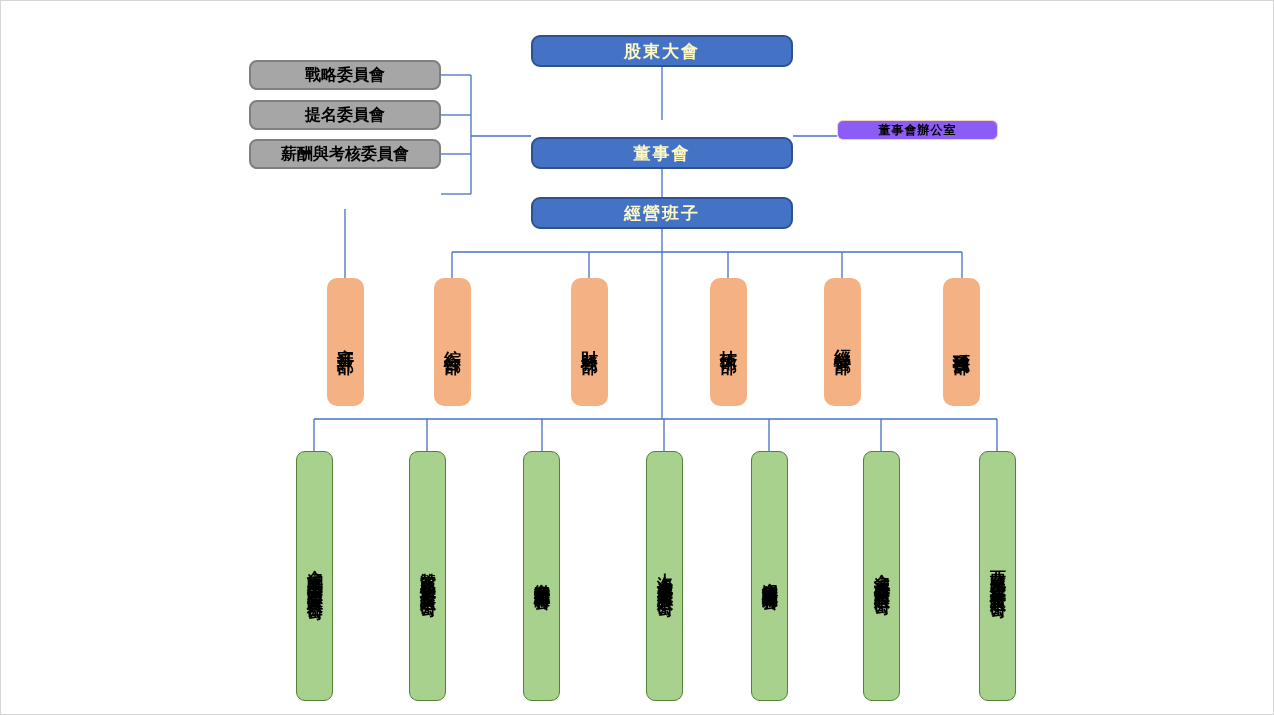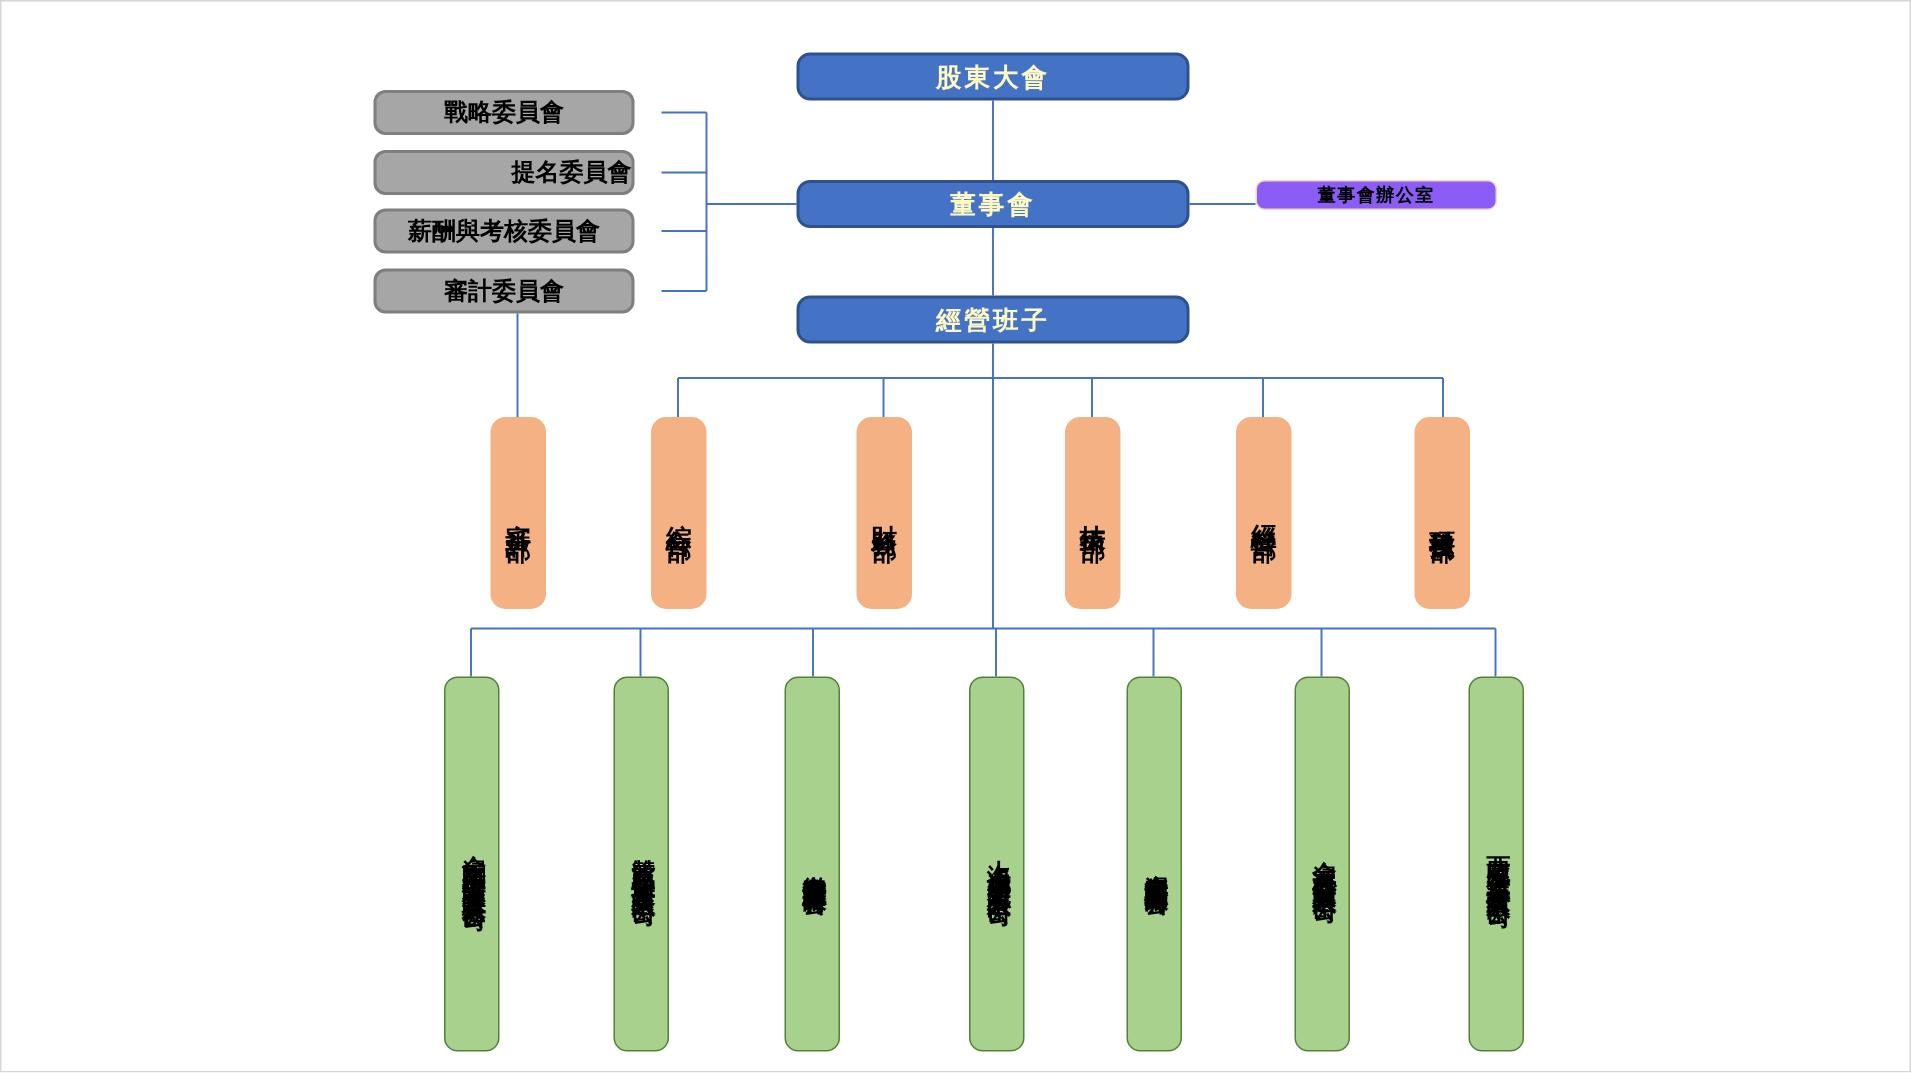--- a/index.html
+++ b/index.html
@@ -30,7 +30,7 @@
   }
   
   .committee {
-    left:248px; width:174px; height:30px;
+    left:248px; width:192px; height:30px;
     background:#a6a6a6; border:2px solid #7f7f7f; border-radius:8px;
     color:#000000; font-size:16px;
   }

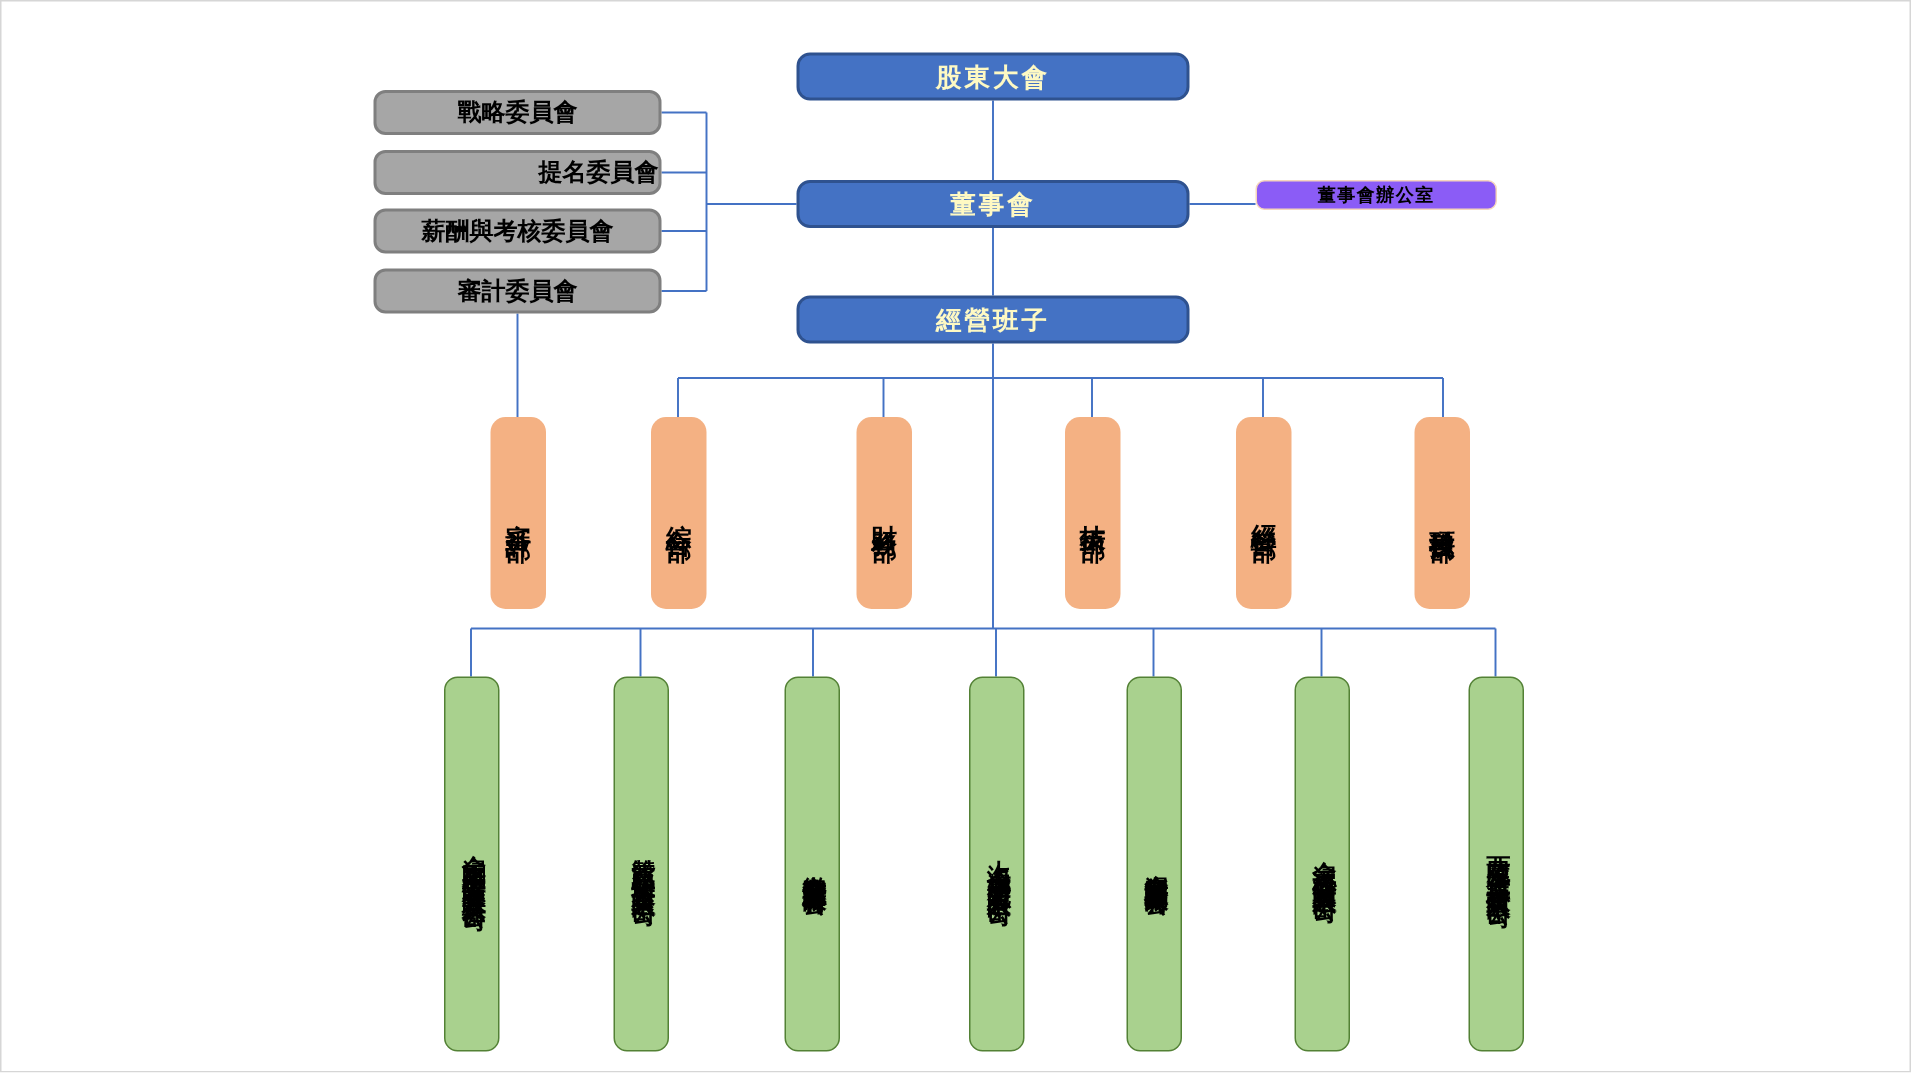--- a/index.html
+++ b/index.html
@@ -64,7 +64,7 @@
   #board        { top:119px;text-align:right; }
   #management   { top:196px; }
   #committee-0 { top:59px; }
-  #committee-1 { top:99px;justify-content:flex-end; }
+  #committee-1 { top:99px; }
   #committee-2 { top:138px;justify-content:center; }
   #committee-3 { top:178px; }
   #dept-0 { left:326px; }

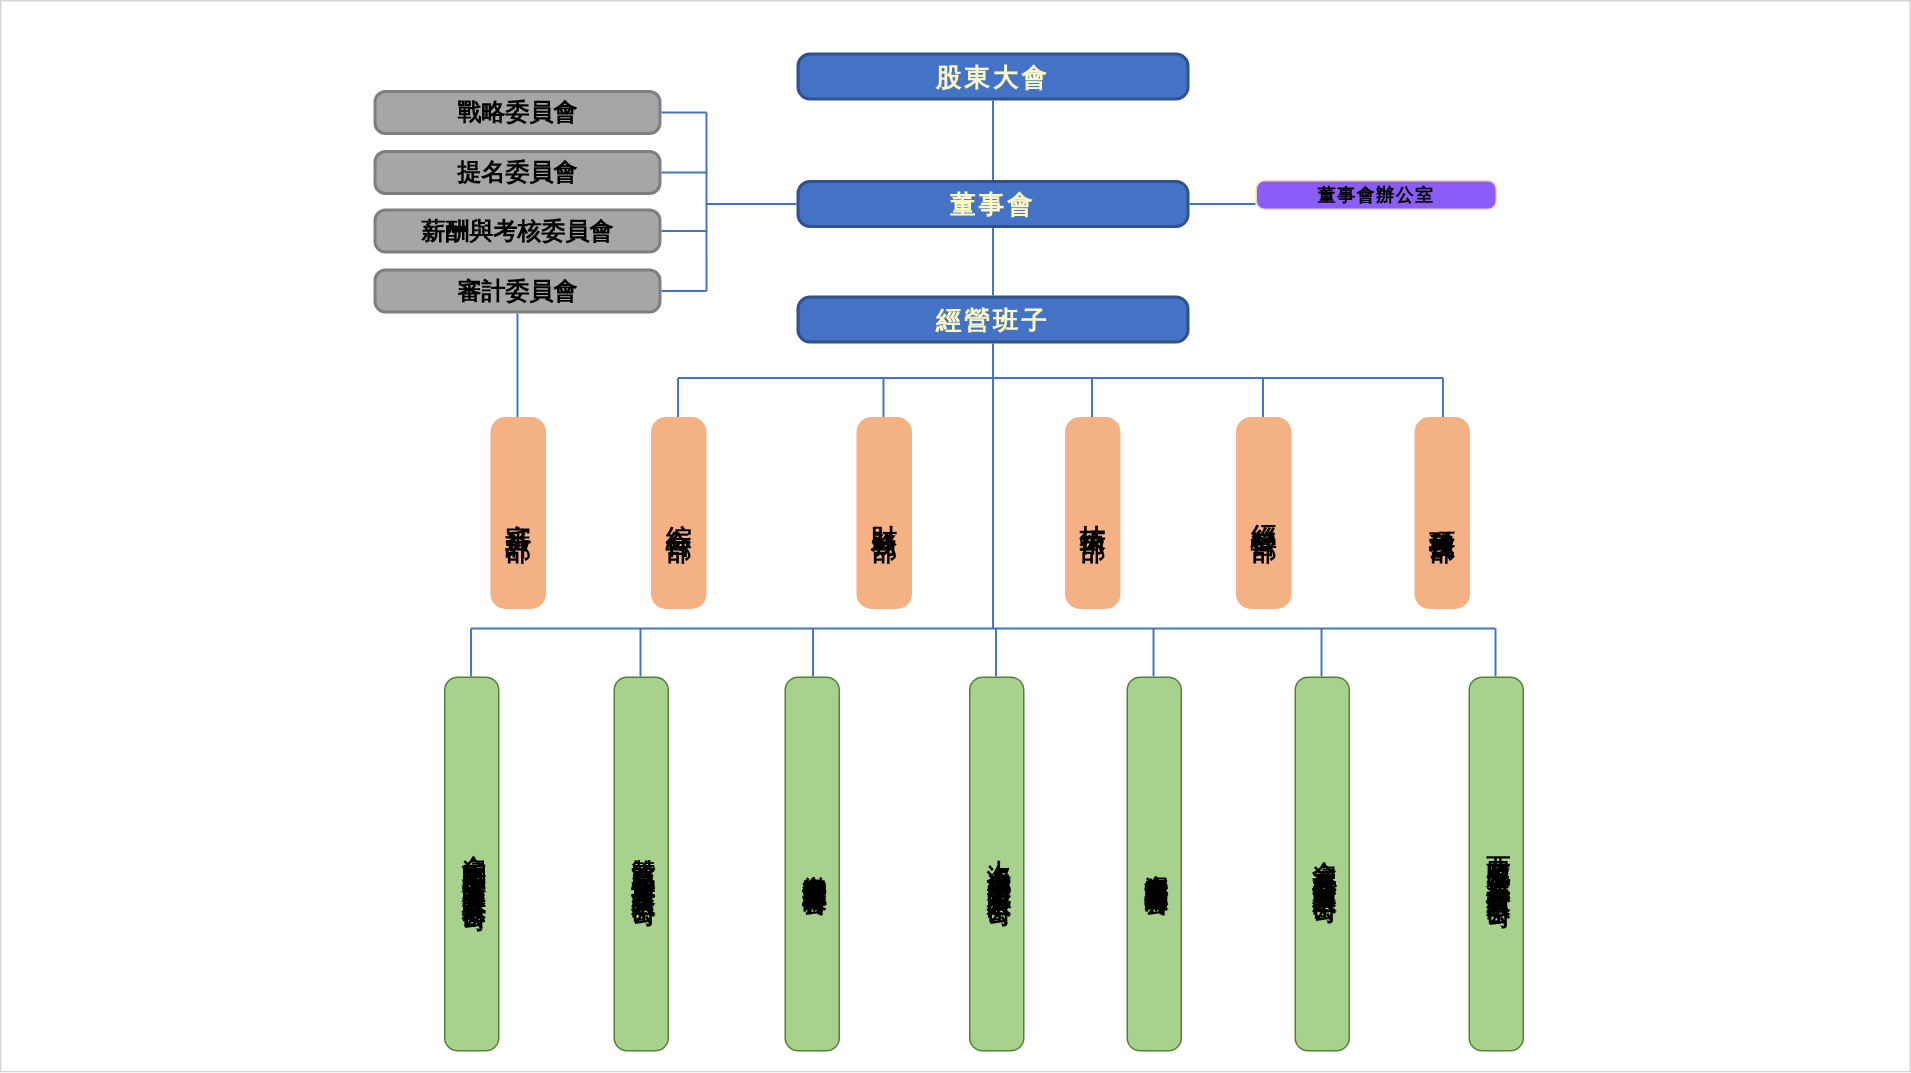--- a/index.html
+++ b/index.html
@@ -61,7 +61,7 @@
 
   
   #shareholders { top:34px; }
-  #board        { top:119px;text-align:right; }
+  #board        { top:136px;text-align:right; }
   #management   { top:196px; }
   #committee-0 { top:59px; }
   #committee-1 { top:99px; }

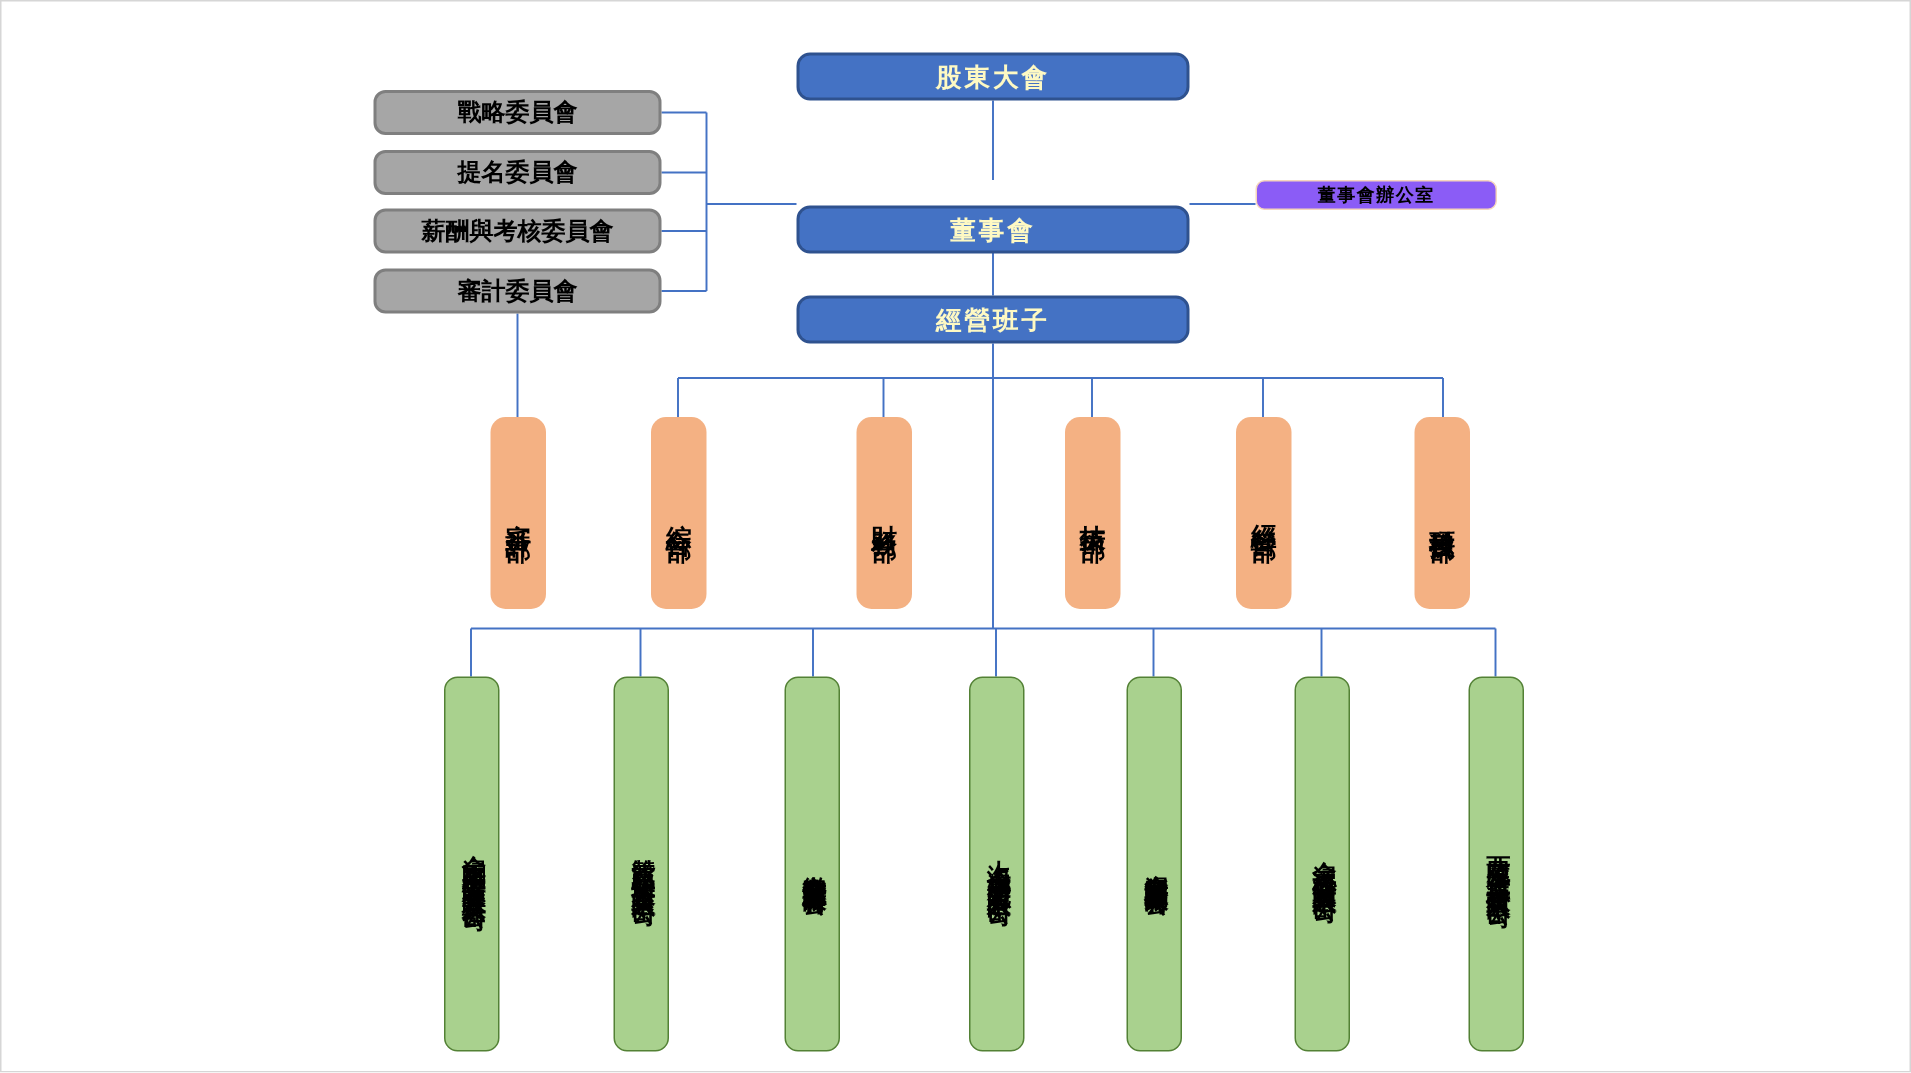--- a/index.html
+++ b/index.html
@@ -142,9 +142,6 @@
   <div class="node committee" id="committee-2">
     <span>薪酬與考核委員會</span>
   </div>
-  <div class="node committee" id="committee-3">
-    <span>審計委員會</span>
-  </div>
 
   <div class="node dept" id="dept-0">
     <span>審計部</span>

